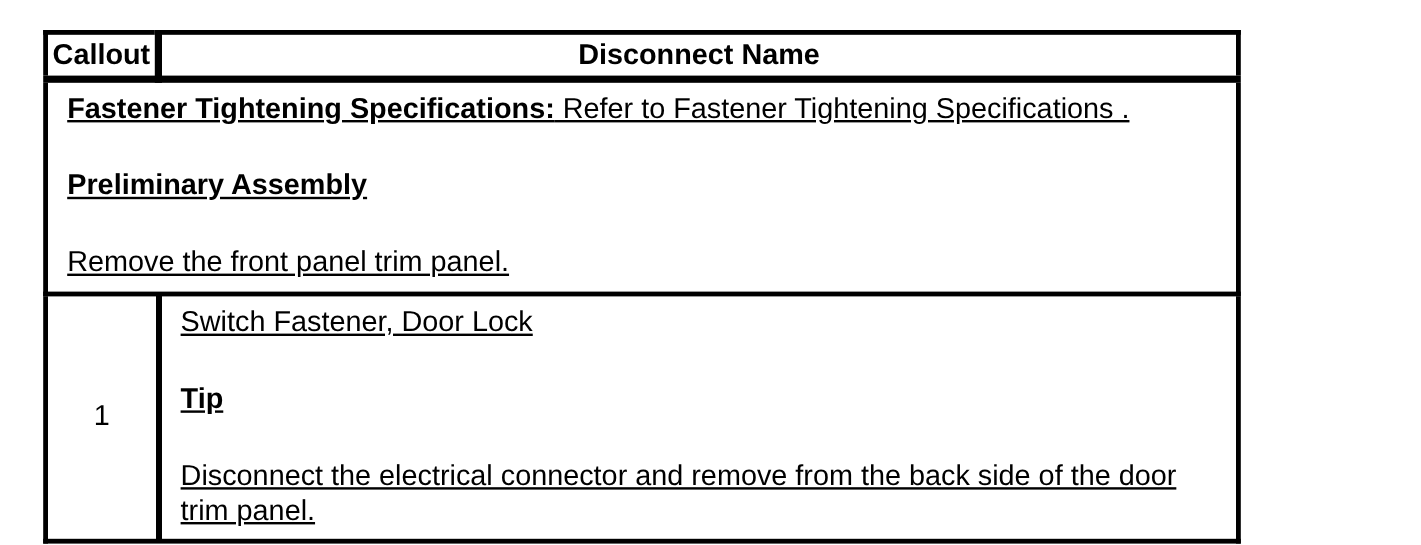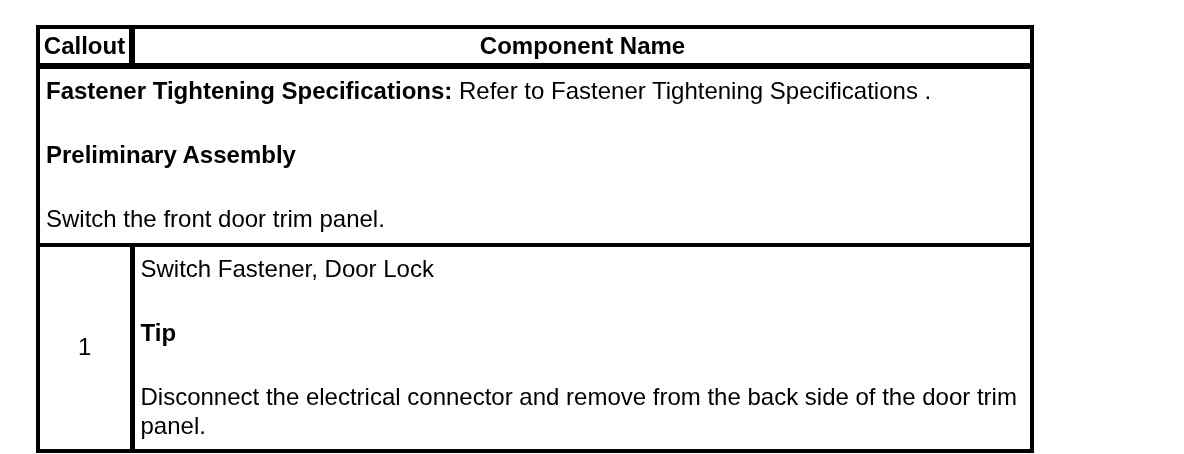--- a/index.html
+++ b/index.html
@@ -74,7 +74,7 @@
     <tbody>
       <tr>
         <th class="th-callout">Callout</th>
-        <th class="th-component">Component Name</th>
+        <th class="th-component">Disconnect Name</th>
       </tr>
       <tr>
         <td colspan="2" class="spec-cell">

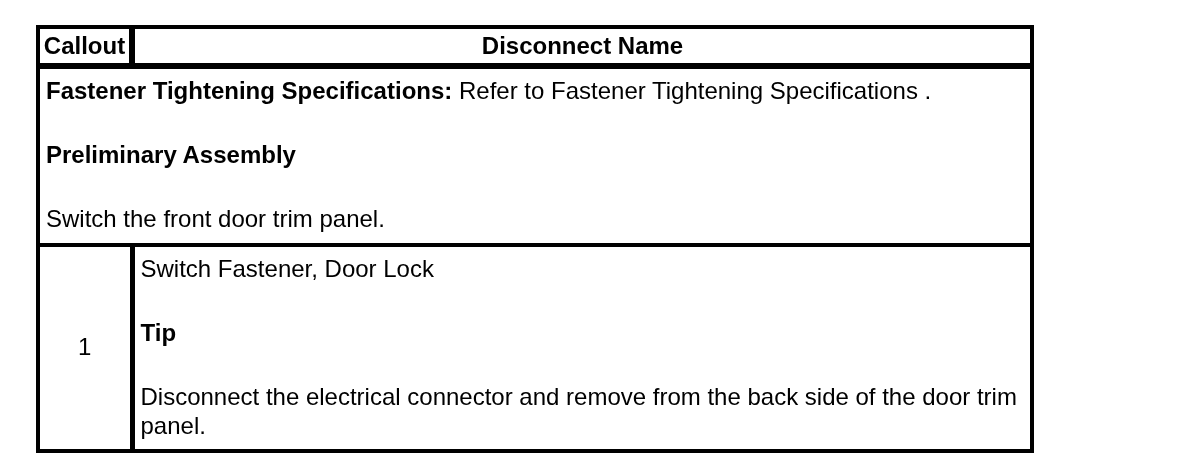--- a/index.html
+++ b/index.html
@@ -55,9 +55,10 @@
     border-right-width: 5px !important;
   }
   .para {
-    margin: 0 0 35px 2px;
+    margin: 0 0 35px 12px;
     line-height: 29px;
     white-space: normal;
+    text-decoration: underline;
   }
   .para:last-child { margin-bottom: 0; }
   .bold { font-weight: bold; }

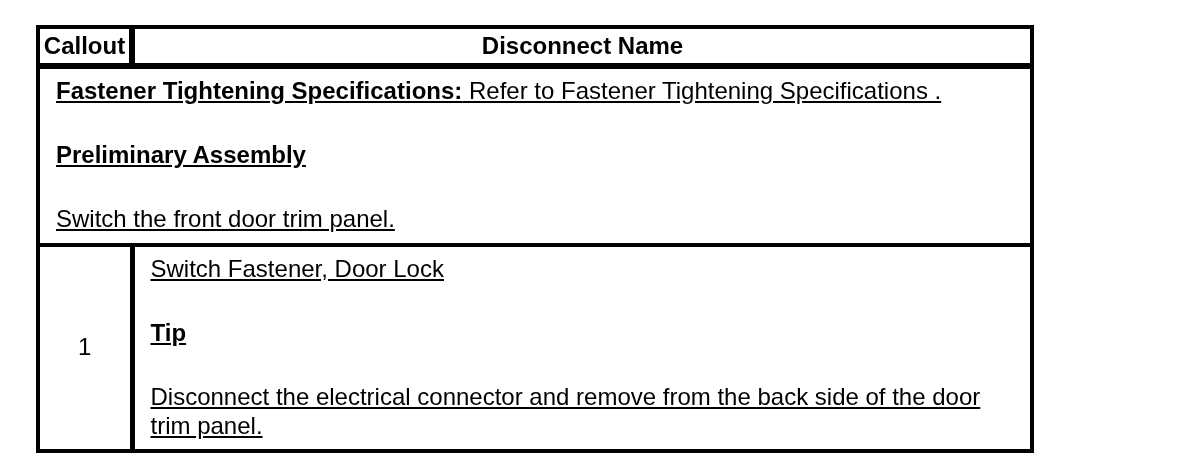--- a/index.html
+++ b/index.html
@@ -81,7 +81,7 @@
         <td colspan="2" class="spec-cell">
           <p class="para"><span class="bold">Fastener Tightening Specifications:</span><span> Refer to Fastener Tightening Specifications .</span></p>
           <p class="para bold">Preliminary Assembly</p>
-          <p class="para">Switch the front door trim panel.</p>
+          <p class="para">Remove the front panel trim panel.</p>
         </td>
       </tr>
       <tr>

